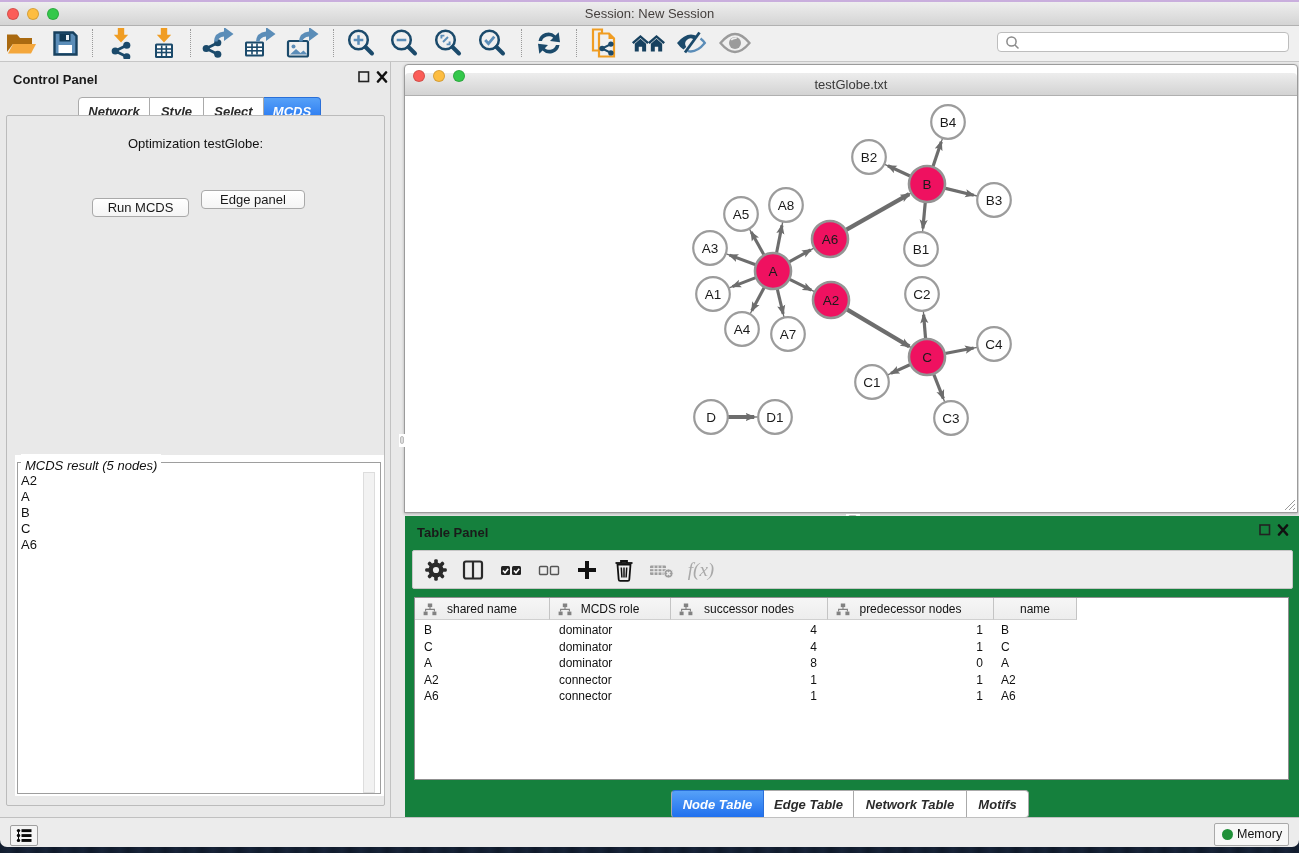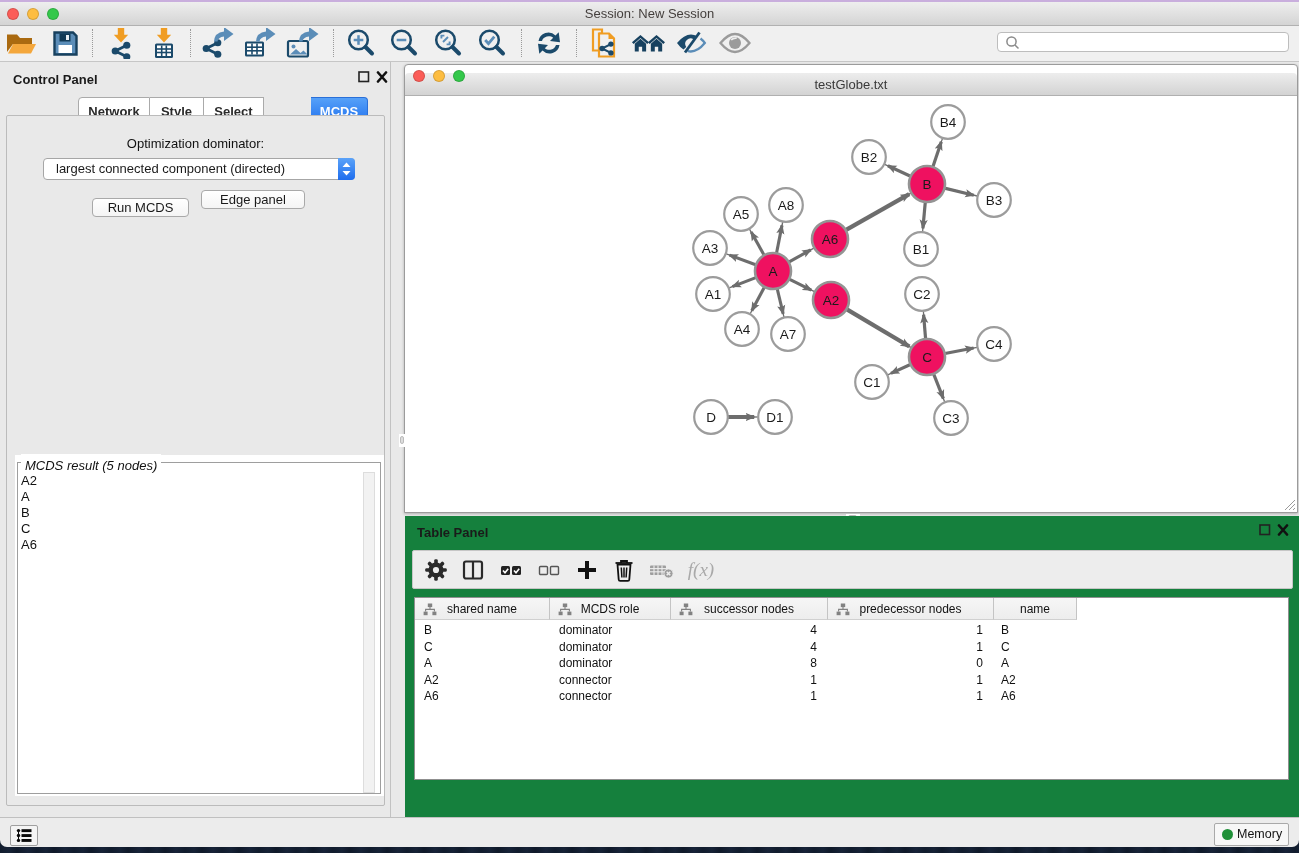--- a/index.html
+++ b/index.html
@@ -21,7 +21,7 @@
 
 .cpanel { left:0; top:62px; width:391px; height:755px; background:#e9e9e9; border-right:1px solid #c2c2c2; }
 .ptitle { font-size:13px; color:#1a1a1a;font-weight:bold; }
-.seg { position:absolute; display:flex; height:28px; }
+.seg { position:absolute; display:flex; height:28px;font-style:italic; }
 .seg .s { background:#fff; border:1px solid #aaa; border-left:none; font-size:13px; color:#2b2b2b;
   display:flex; align-items:center; justify-content:center; font-weight:bold; }
 .seg .s:first-child { border-left:1px solid #aaa; border-radius:4px 0 0 4px; }

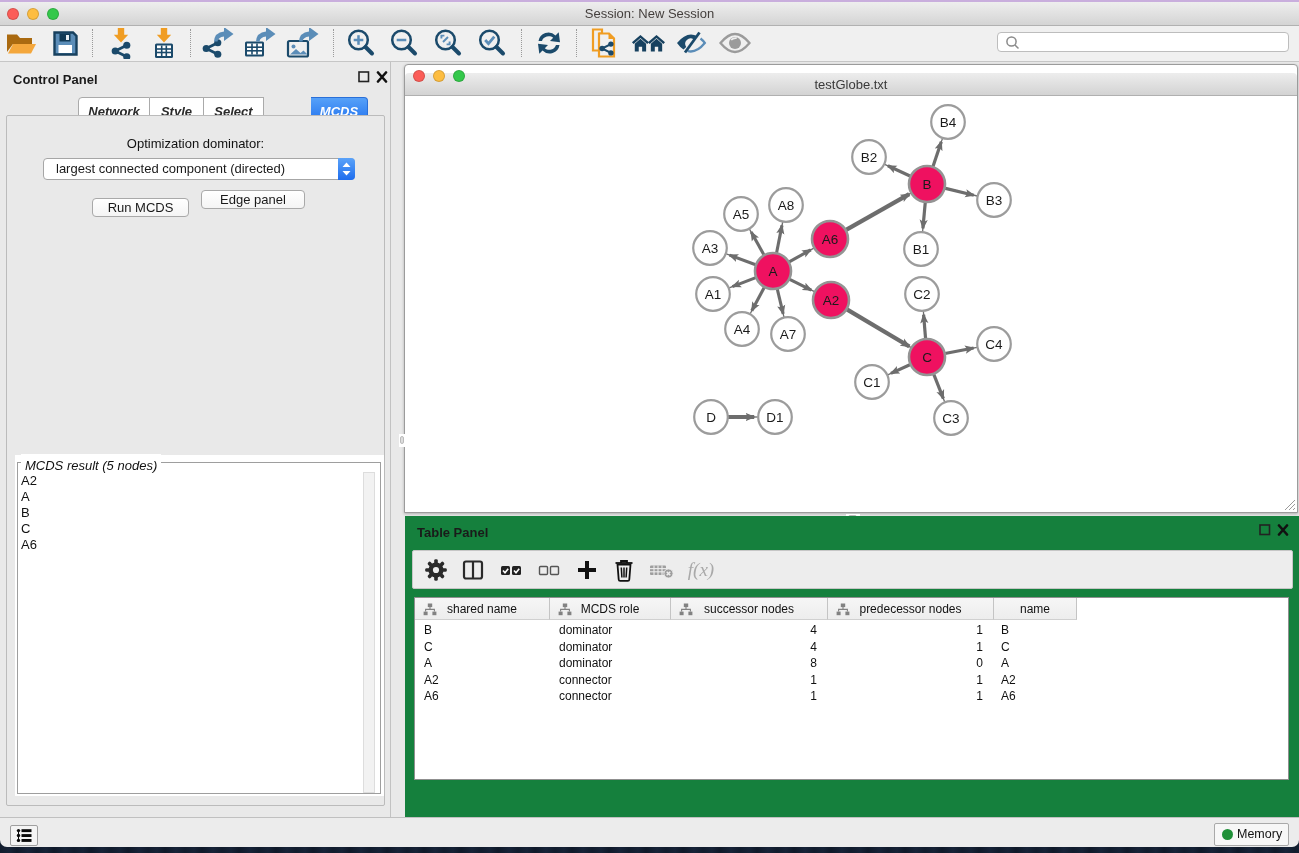--- a/index.html
+++ b/index.html
@@ -26,7 +26,7 @@
   display:flex; align-items:center; justify-content:center; font-weight:bold; }
 .seg .s:first-child { border-left:1px solid #aaa; border-radius:4px 0 0 4px; }
 .seg .s:last-child { border-radius:0 4px 4px 0; }
-.seg .sel { background:linear-gradient(#56a1f8,#2070ee); color:#fff; border-color:#2a6fd8;margin-left:47px; }
+.seg .sel { background:linear-gradient(#56a1f8,#2070ee); color:#fff; border-color:#2a6fd8; }
 .innerbox { position:absolute; left:6px; top:53px; width:379px; height:691px;
   border:1px solid #bbb; border-radius:2px; background:#e9e9e9; }
 .combo { position:absolute; left:43px; top:96px; width:312px; height:22px; background:#fff;

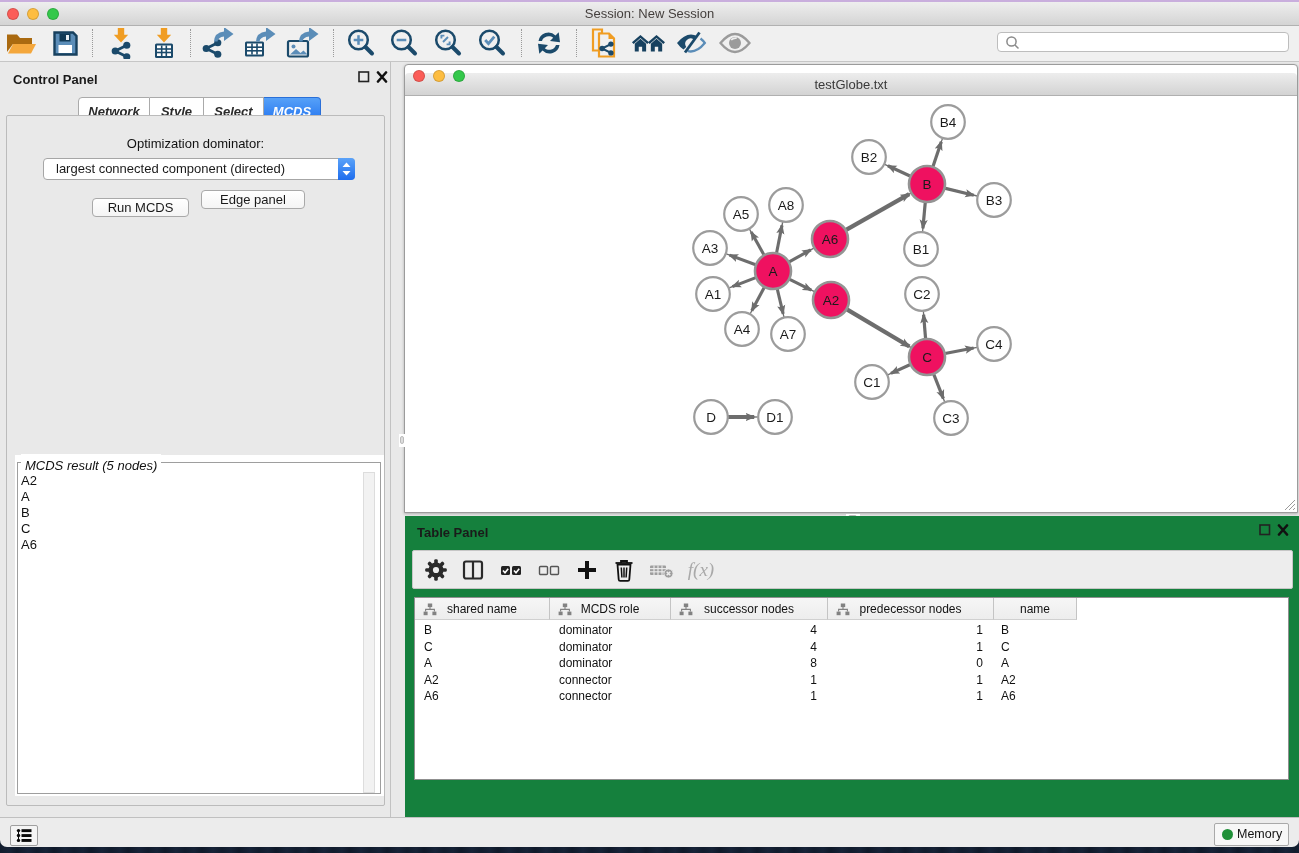--- a/index.html
+++ b/index.html
@@ -262,7 +262,7 @@
       <div class="s sel" style="width:57px">MCDS</div>
     </div>
     <div class="innerbox"></div>
-    <div class="abs" style="left:0;top:74px;width:391px;text-align:center;font-size:13px;color:#111">Optimization dominator:</div>
+    <div class="abs" style="left:0;top:74px;width:391px;text-align:center;font-size:13px;color:#111">Optimization testGlobe:</div>
     <div class="combo">largest connected component (directed)<div class="spin"><svg width="17" height="22" viewBox="0 0 17 22">
           <path d="M4.5 9 L8.5 4.5 L12.5 9 Z M4.5 13 L8.5 17.5 L12.5 13 Z" fill="#fff"></path>
         </svg></div></div>

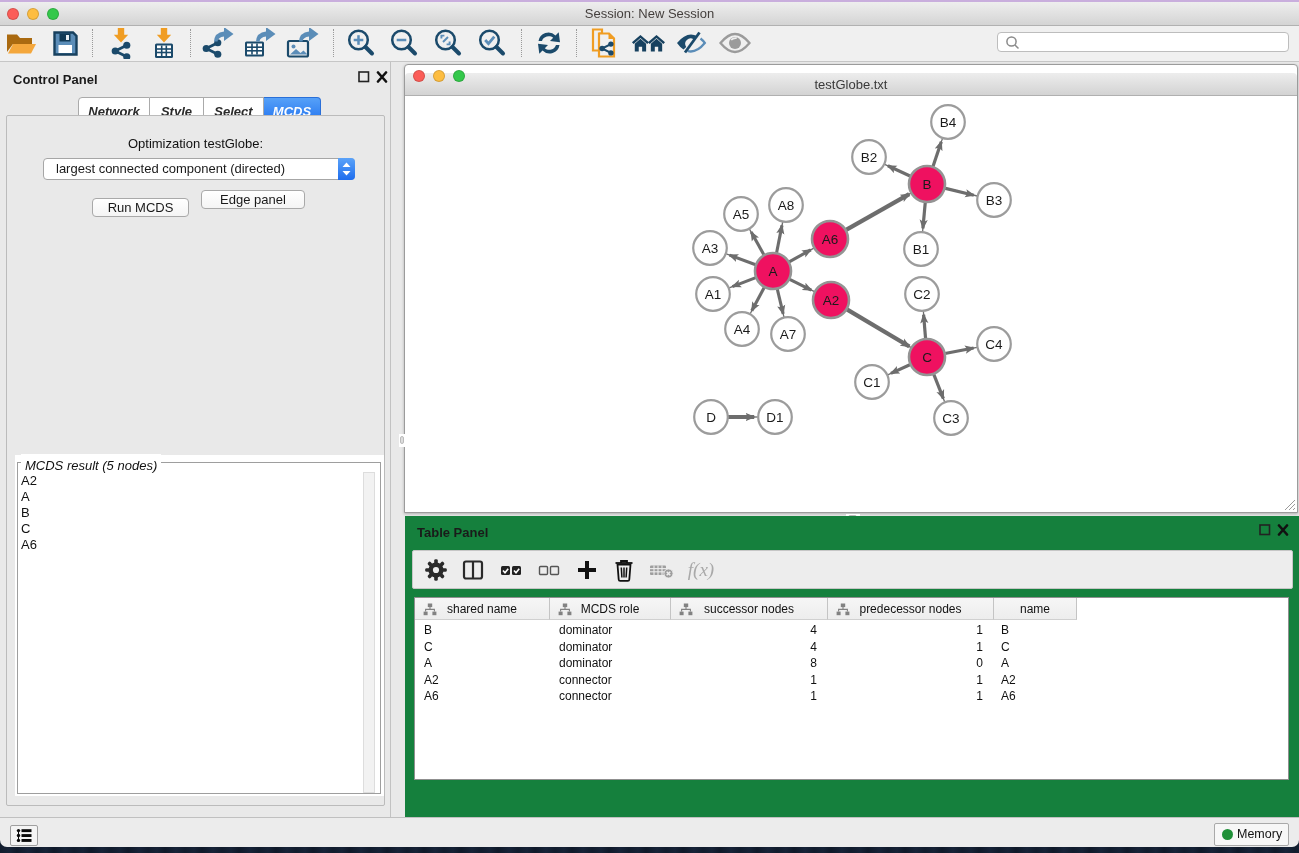--- a/index.html
+++ b/index.html
@@ -263,9 +263,6 @@
     </div>
     <div class="innerbox"></div>
     <div class="abs" style="left:0;top:74px;width:391px;text-align:center;font-size:13px;color:#111">Optimization testGlobe:</div>
-    <div class="combo">largest connected component (directed)<div class="spin"><svg width="17" height="22" viewBox="0 0 17 22">
-          <path d="M4.5 9 L8.5 4.5 L12.5 9 Z M4.5 13 L8.5 17.5 L12.5 13 Z" fill="#fff"></path>
-        </svg></div></div>
     <div class="btn" style="left:92px;top:136px;width:97px">Run MCDS</div>
     <div class="btn" style="left:201px;top:128px;width:104px">Edge panel</div>
     <div class="fieldset">

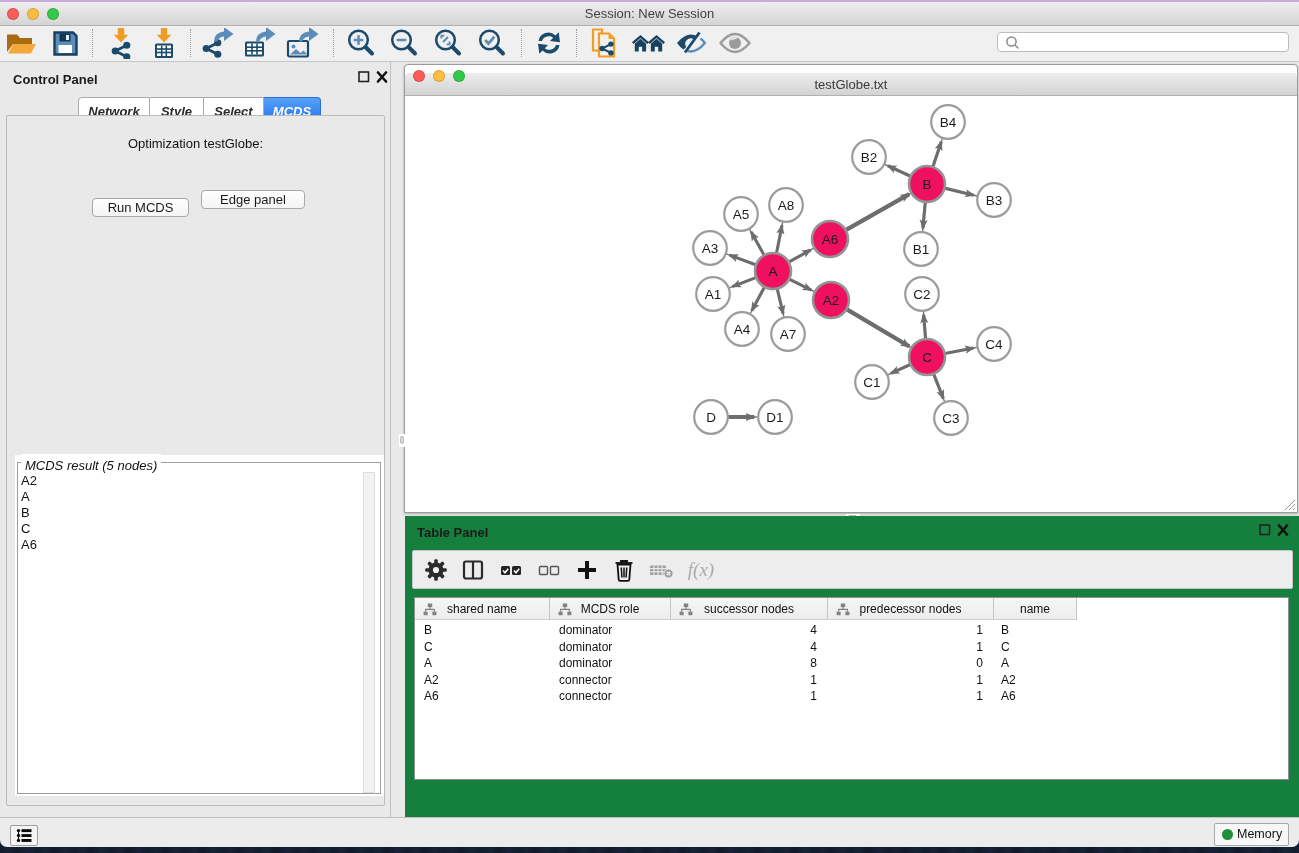--- a/index.html
+++ b/index.html
@@ -526,6 +526,12 @@
       <div class="trow" style="left:413px;top:90.0px;width:155px;text-align:right">1</div>
       <div class="trow" style="left:586px;top:90.0px;width:70px">A6</div>
     </div>
+    <div class="seg" style="left:266px;top:274px">
+      <div class="s sel" style="width:93px">Node Table</div>
+      <div class="s" style="width:90px">Edge Table</div>
+      <div class="s" style="width:113px">Network Table</div>
+      <div class="s" style="width:62px">Motifs</div>
+    </div>
   </div>
 <div class="abs statusbar">
     <div class="listbtn">

